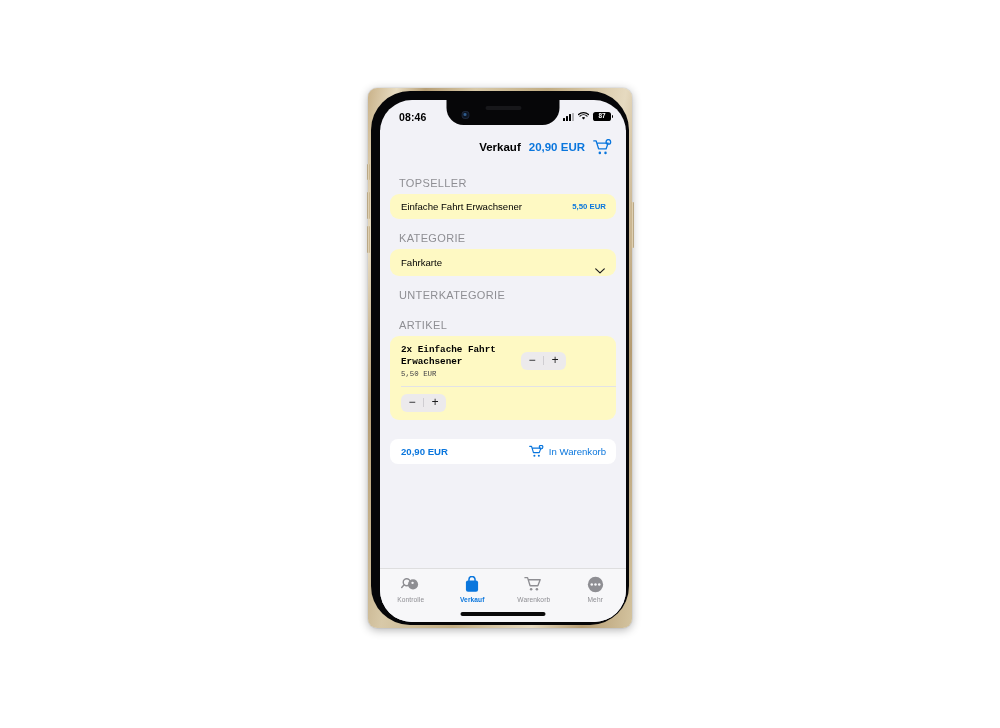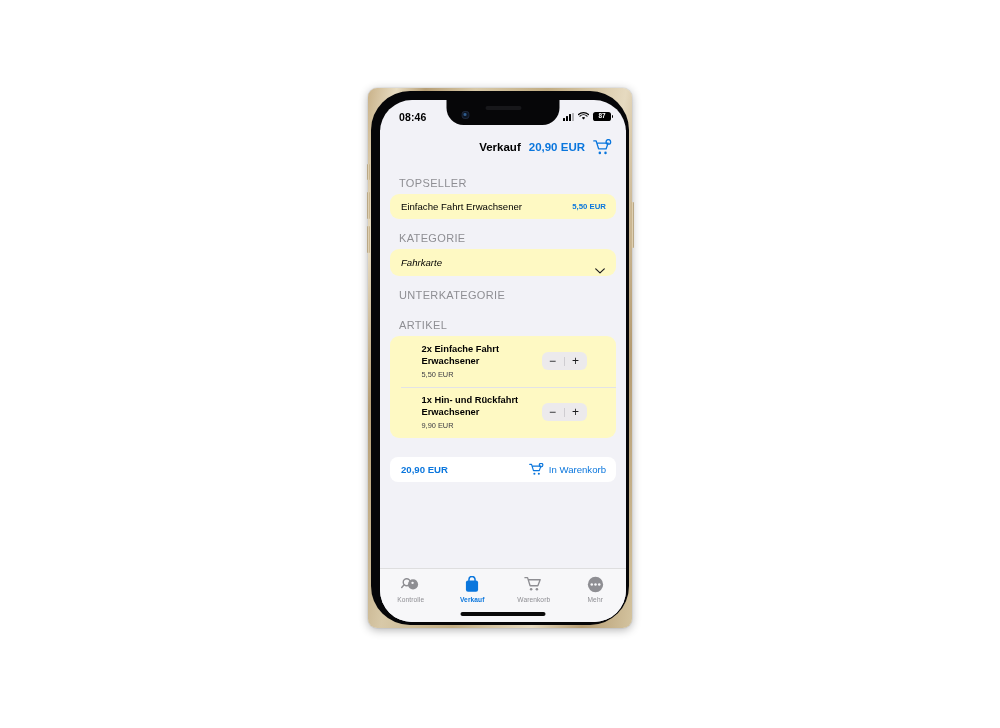--- a/index.html
+++ b/index.html
@@ -237,7 +237,6 @@
     align-items: center;
     justify-content: space-between;
     padding: 0 11px 0 11px;
-    font-style: italic;
   }
   .select-value {
     font-size: 9.6px;

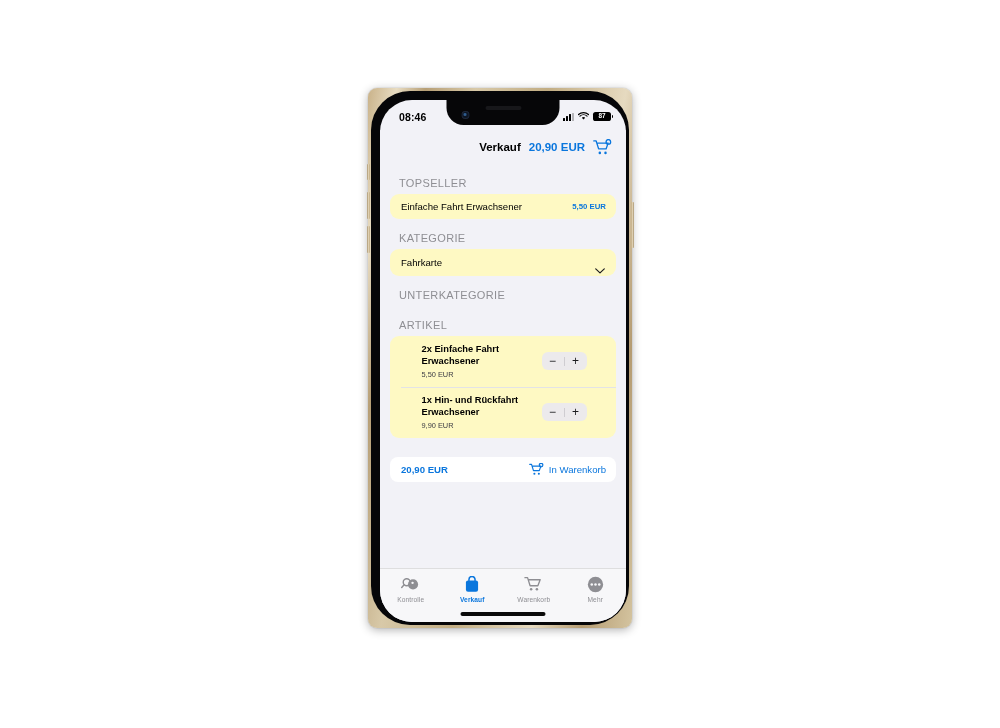--- a/index.html
+++ b/index.html
@@ -251,9 +251,10 @@
   .artikel-row {
     display: flex;
     align-items: center;
-    justify-content: center;
+    justify-content: flex-start;
     padding: 8px 9px 8px 11px;
     position: relative;
+    font-family: Liberation Mono, monospace;
   }
   .artikel-row + .artikel-row::before {
     content: "";

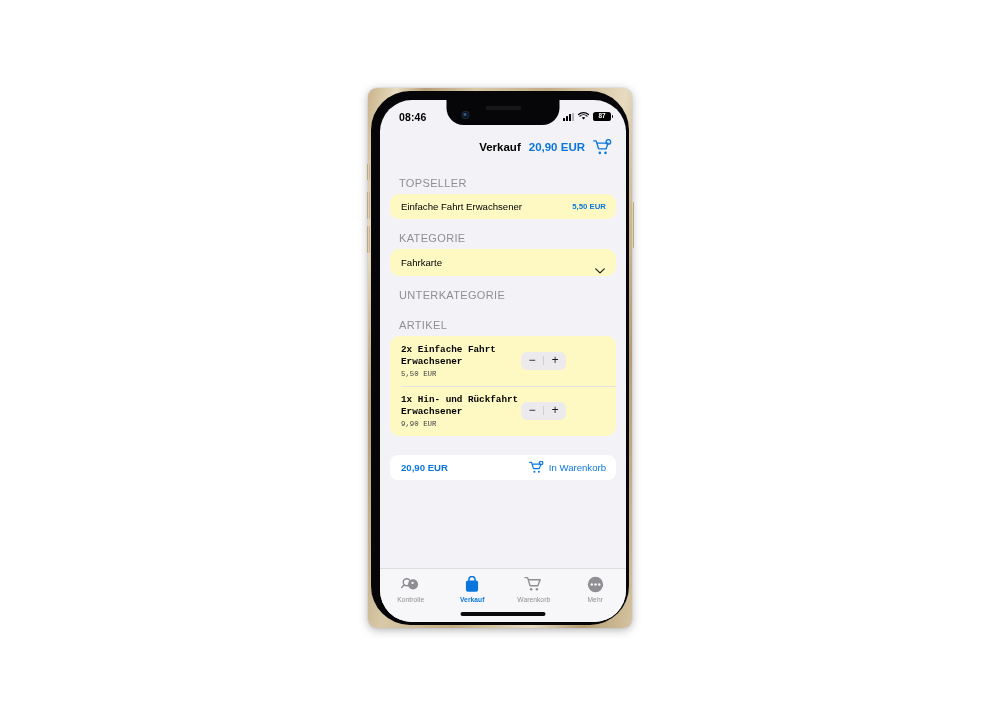--- a/index.html
+++ b/index.html
@@ -467,10 +467,6 @@
           </div>
 
           <div class="artikel-row">
-            <div class="artikel-info">
-              <span class="artikel-title">1x Hin- und Rückfahrt Erwachsener</span>
-              <span class="artikel-price">9,90 EUR</span>
-            </div>
             <div class="stepper">
               <span class="stepper-btn">−</span>
               <span class="stepper-div"></span>

